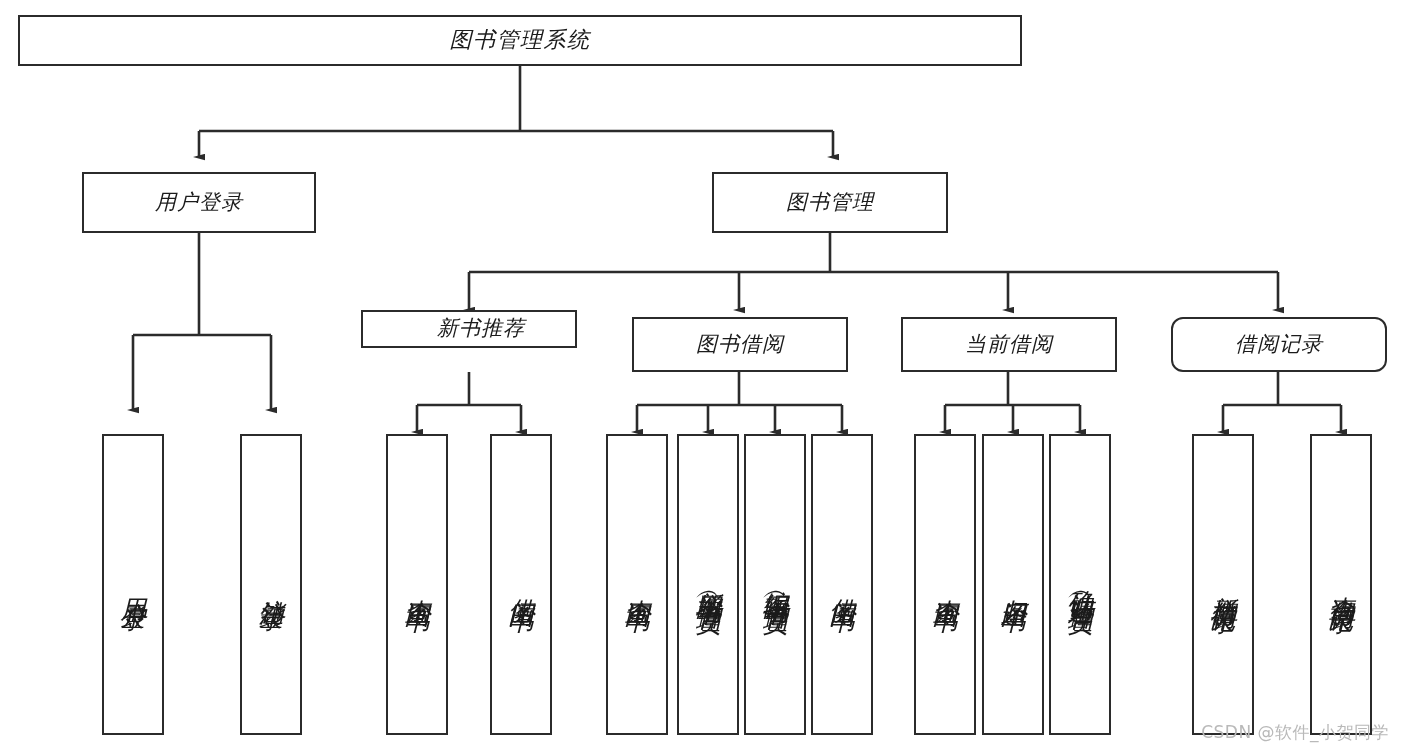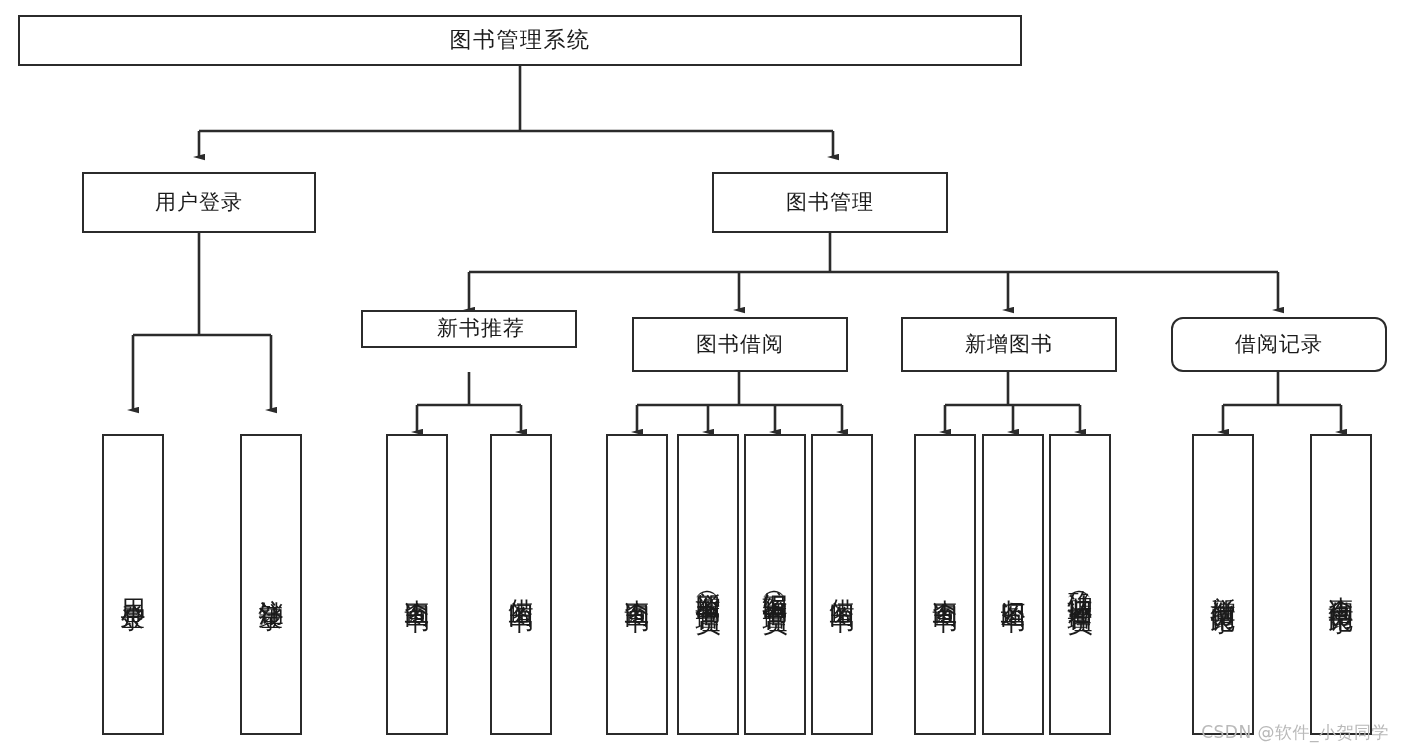--- a/index.html
+++ b/index.html
@@ -35,6 +35,7 @@
     text-align:left;
     line-height:1.12;
     white-space:nowrap;
+    font-style:italic;
   }
   
   .node.horiz .lbl{

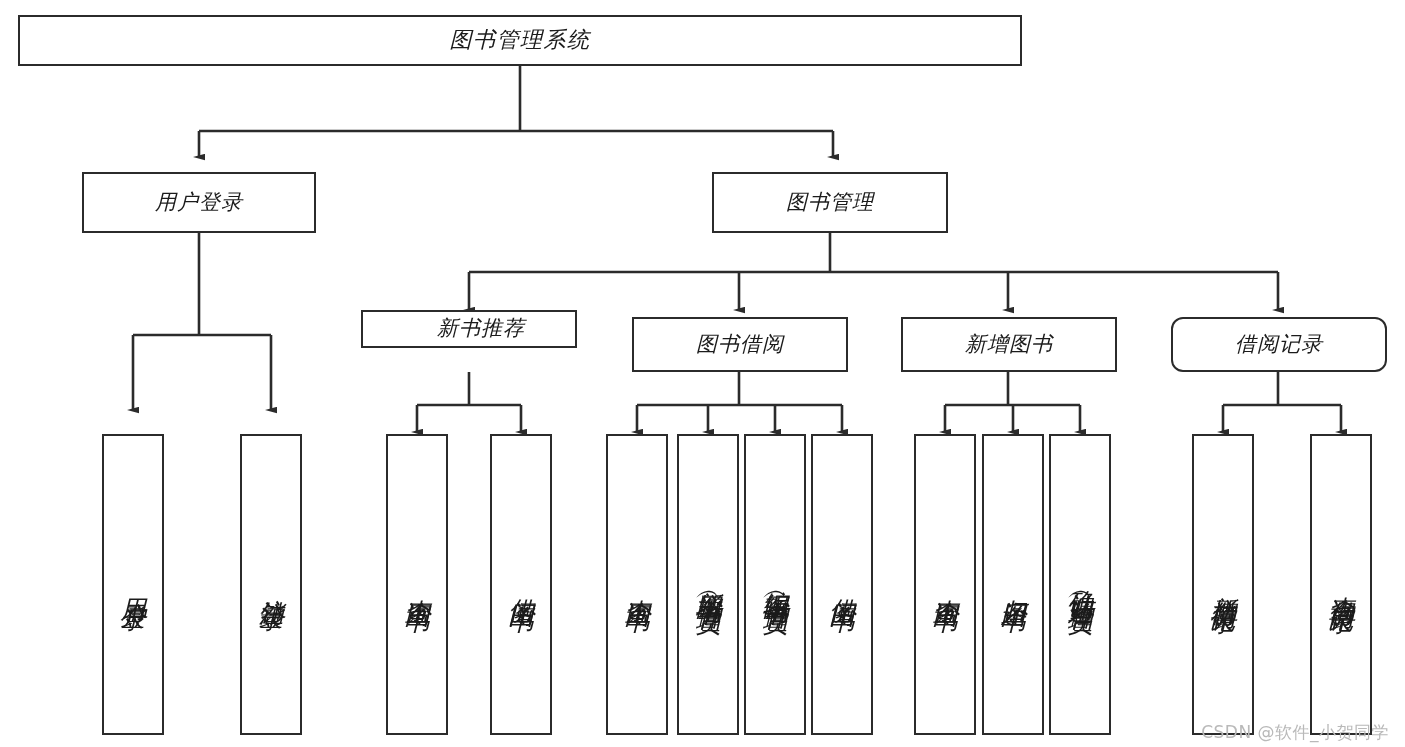--- a/index.html
+++ b/index.html
@@ -143,7 +143,7 @@
     <span class="lbl">图书借阅</span>
   </div>
   <div class="node horiz" style="left:901px;top:317px;width:216px;height:55px;">
-    <span class="lbl">新增图书</span>
+    <span class="lbl">当前借阅</span>
   </div>
   <div class="node horiz" style="left:1171px;top:317px;width:216px;height:55px;border-radius:12px;">
     <span class="lbl">借阅记录</span>

